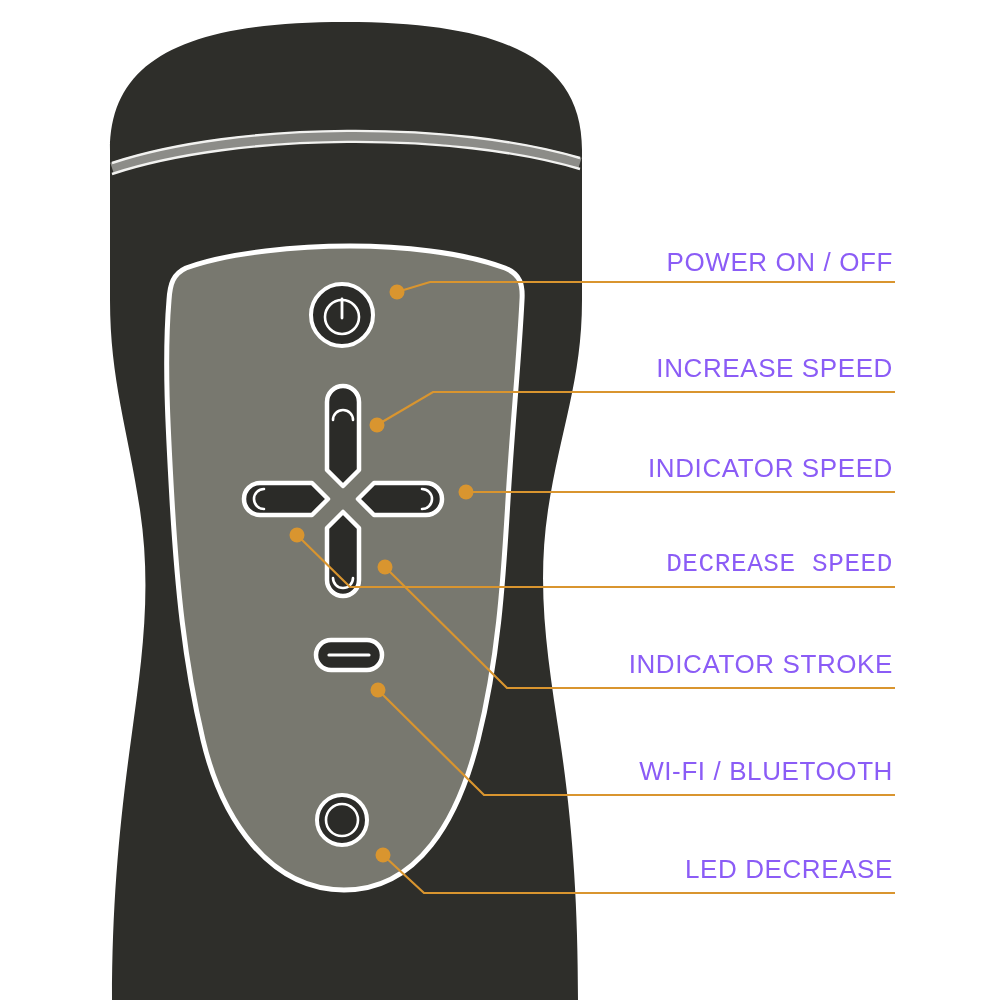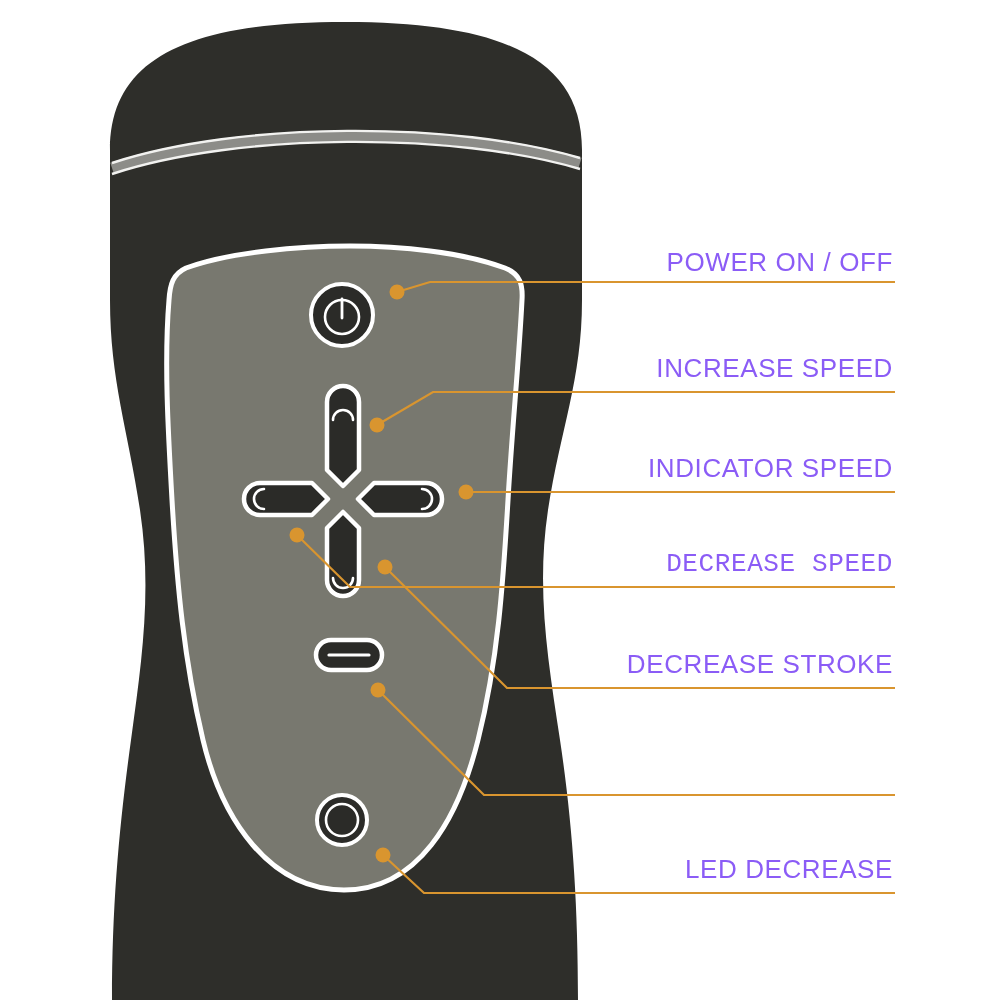--- a/index.html
+++ b/index.html
@@ -148,7 +148,7 @@
 
   <div class="callout-label" style="left:893px;top:579px;font-family:Liberation Mono, monospace;">DECREASE SPEED</div>
 
-  <div class="callout-label" style="left:893px;top:680px;">DECREASE STROKE</div>
+  <div class="callout-label" style="left:893px;top:680px;">INDICATOR STROKE</div>
 
 
   <div class="callout-label" style="left:893px;top:885px;">LED DECREASE</div>

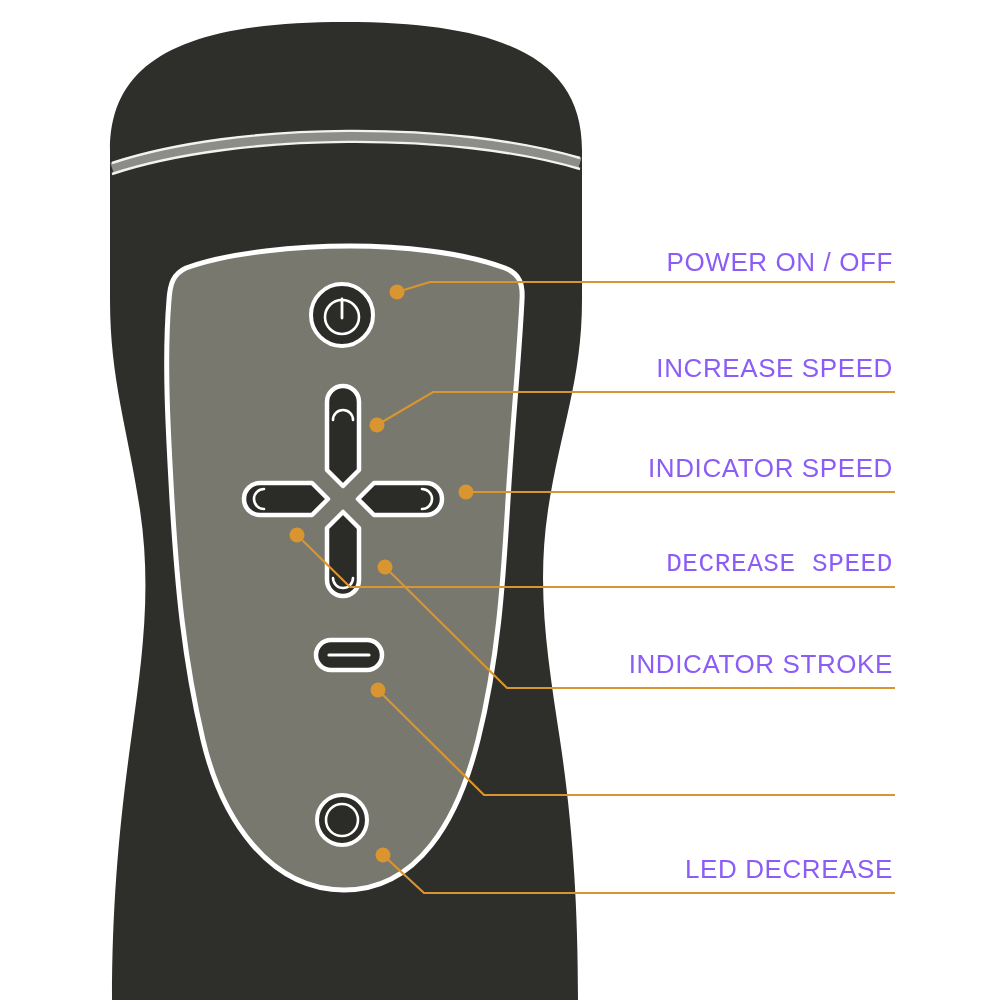--- a/index.html
+++ b/index.html
@@ -150,6 +150,7 @@
 
   <div class="callout-label" style="left:893px;top:680px;">INDICATOR STROKE</div>
 
+  <div class="callout-label" style="left:893px;top:787px;">WI-FI / BLUETOOTH</div>
 
   <div class="callout-label" style="left:893px;top:885px;">LED DECREASE</div>
 

